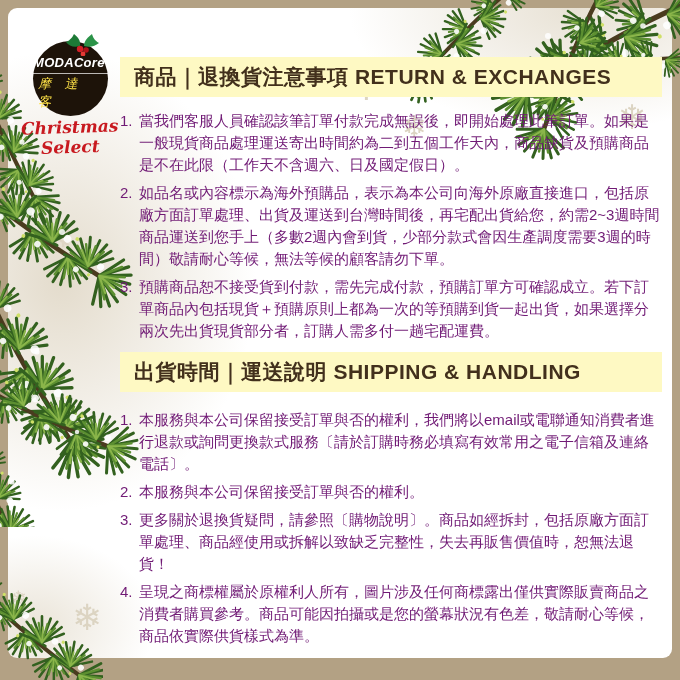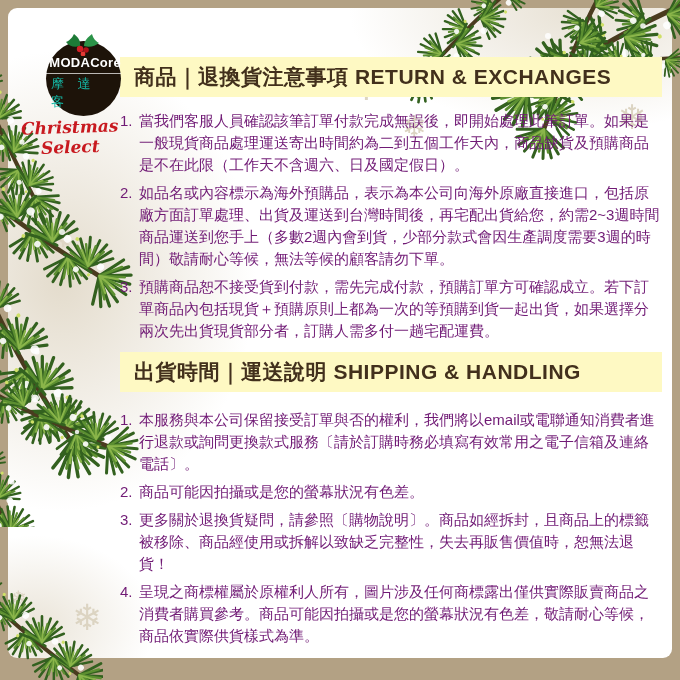--- a/index.html
+++ b/index.html
@@ -19,9 +19,10 @@
   }
   
   .logo-circle{
-    position:absolute;left:46px;top:41px;width:75px;height:75px;border-radius:50%;
-    background:#1d1309;display:flex;flex-direction:column;align-items:flex-end;justify-content:center;
+    position:absolute;left:33px;top:41px;width:75px;height:75px;border-radius:50%;
+    background:#1d1309;display:flex;flex-direction:column;align-items:flex-start;justify-content:center;
     z-index:6;
+    font-style:italic;
   }
   .logo-title{color:#fff;font-weight:bold;font-size:13px;letter-spacing:.3px;margin-top:8px;}
   .logo-sub{color:#14b8a6;font-size:13px;letter-spacing:5px;margin-top:3px;padding:1px 0 0 5px;border-top:1px solid rgba(255,255,255,.7);}

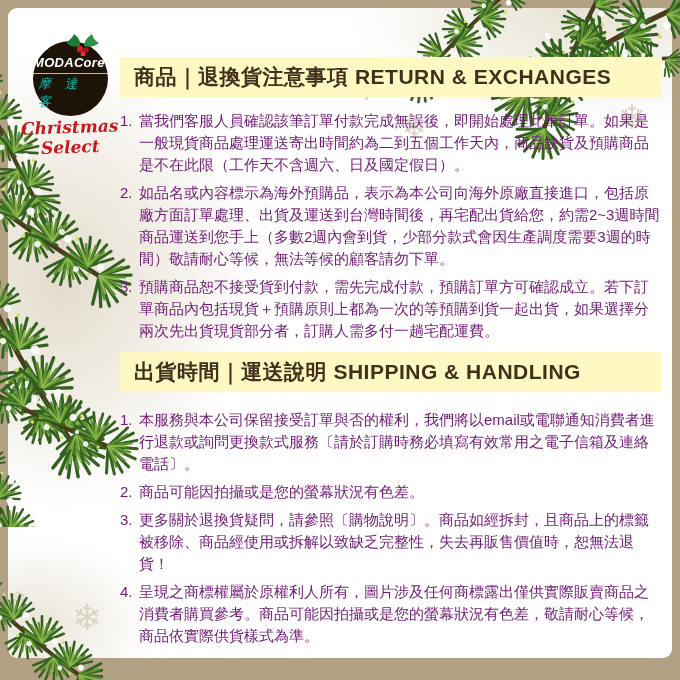--- a/index.html
+++ b/index.html
@@ -25,7 +25,7 @@
     font-style:italic;
   }
   .logo-title{color:#fff;font-weight:bold;font-size:13px;letter-spacing:.3px;margin-top:8px;}
-  .logo-sub{color:#14b8a6;font-size:13px;letter-spacing:5px;margin-top:3px;padding:1px 0 0 5px;border-top:1px solid rgba(255,255,255,.7);}
+  .logo-sub{color:#fde047;font-size:13px;letter-spacing:5px;margin-top:3px;padding:1px 0 0 5px;border-top:1px solid rgba(255,255,255,.7);}
   .holly{position:absolute;left:66px;top:34px;z-index:7;}
   .tagline{
     position:absolute;left:0px;top:117px;width:140px;text-align:center;z-index:6;

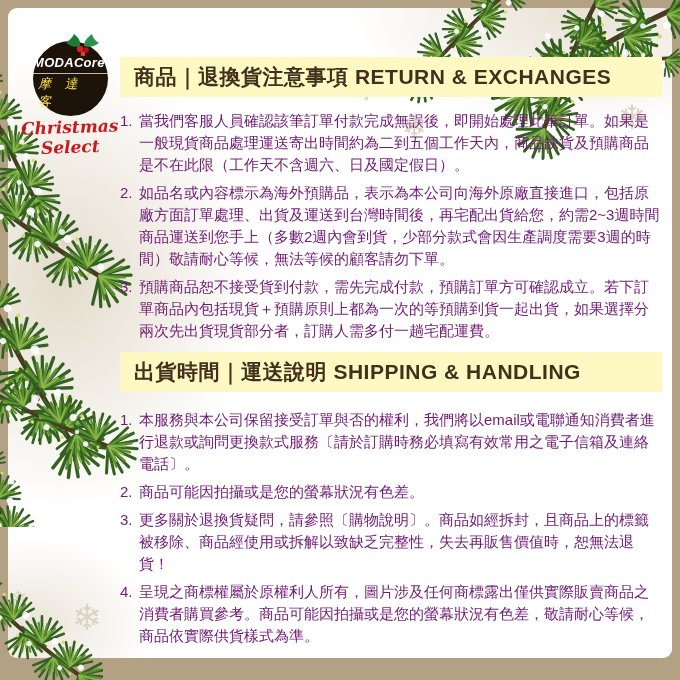--- a/index.html
+++ b/index.html
@@ -170,7 +170,7 @@
   <div class="section-header" id="hdr-shipping">出貨時間｜運送說明 SHIPPING &amp; HANDLING</div>
   <ol class="list" id="list-shipping">
     <li>本服務與本公司保留接受訂單與否的權利，我們將以email或電聯通知消費者進行退款或詢問更換款式服務〔請於訂購時務必填寫有效常用之電子信箱及連絡電話〕。</li>
-    <li>商品可能因拍攝或是您的螢幕狀況有色差。</li>
+    <li>本服務與本公司保留接受訂單與否的權利。</li>
     <li>更多關於退換貨疑問，請參照〔購物說明〕。商品如經拆封，且商品上的標籤被移除、商品經使用或拆解以致缺乏完整性，失去再販售價值時，恕無法退貨！</li>
     <li>呈現之商標權屬於原權利人所有，圖片涉及任何商標露出僅供實際販賣商品之消費者購買參考。商品可能因拍攝或是您的螢幕狀況有色差，敬請耐心等候，商品依實際供貨樣式為準。</li>
   </ol>

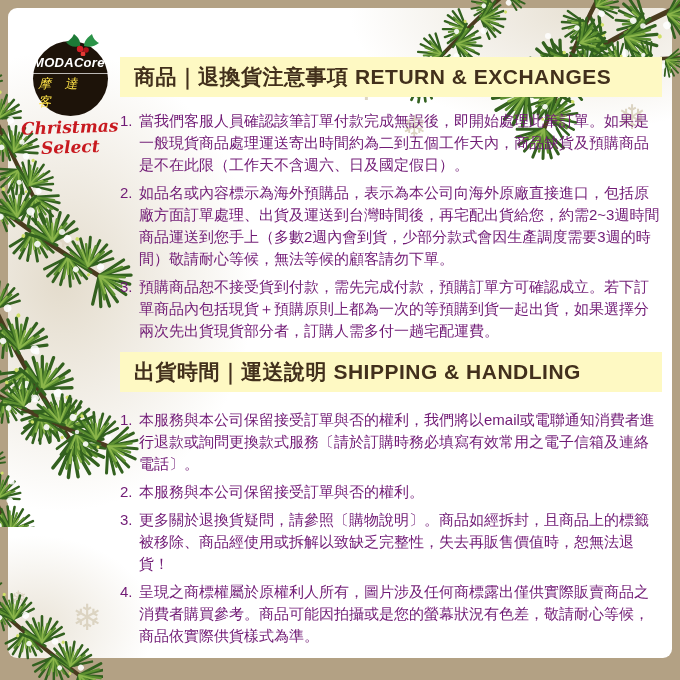--- a/index.html
+++ b/index.html
@@ -171,7 +171,7 @@
   <ol class="list" id="list-shipping">
     <li>本服務與本公司保留接受訂單與否的權利，我們將以email或電聯通知消費者進行退款或詢問更換款式服務〔請於訂購時務必填寫有效常用之電子信箱及連絡電話〕。</li>
     <li>本服務與本公司保留接受訂單與否的權利。</li>
-    <li>更多關於退換貨疑問，請參照〔購物說明〕。商品如經拆封，且商品上的標籤被移除、商品經使用或拆解以致缺乏完整性，失去再販售價值時，恕無法退貨！</li>
+    <li>更多關於退換貨疑問，請參照〔購物說明〕。商品如經拆封，包括原廠方面訂單處理、商品經使用或拆解以致缺乏完整性，失去再販售價值時，恕無法退貨！</li>
     <li>呈現之商標權屬於原權利人所有，圖片涉及任何商標露出僅供實際販賣商品之消費者購買參考。商品可能因拍攝或是您的螢幕狀況有色差，敬請耐心等候，商品依實際供貨樣式為準。</li>
   </ol>
 </div>

